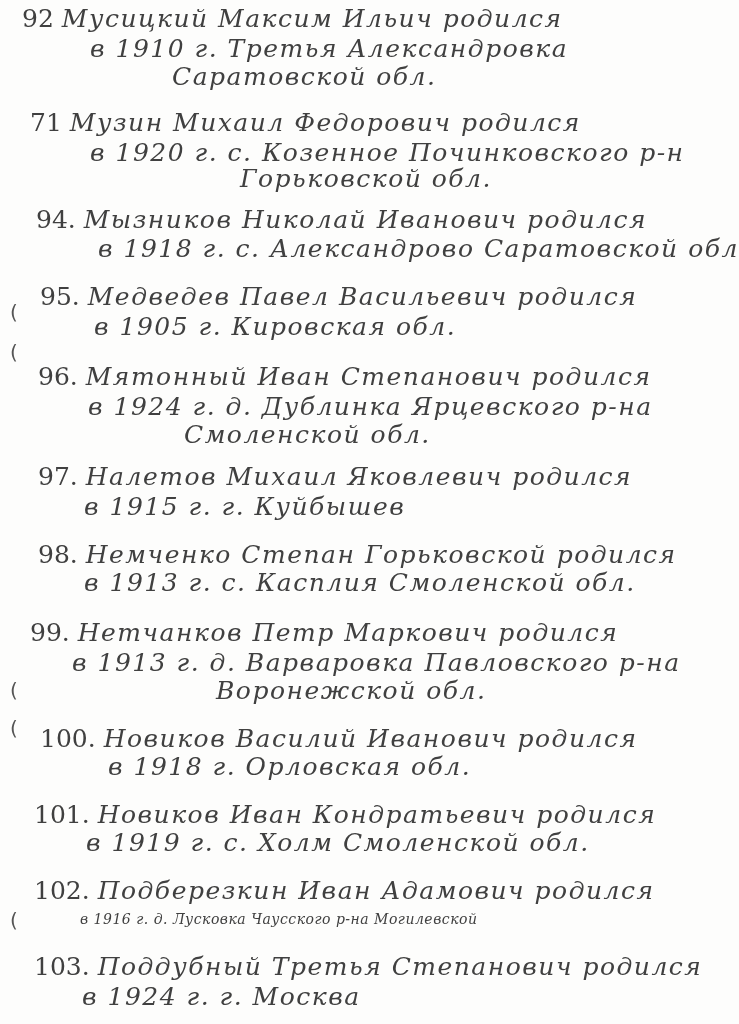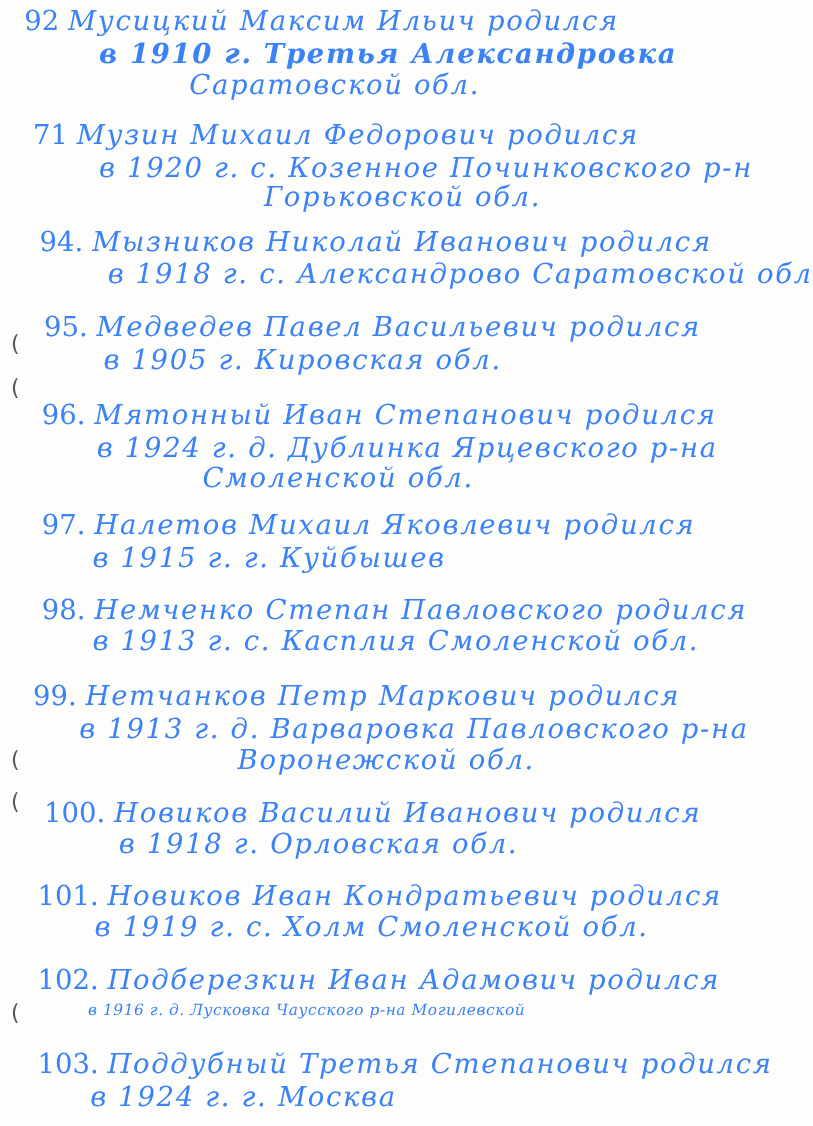--- a/index.html
+++ b/index.html
@@ -33,7 +33,7 @@
       font-size: 25px;
       letter-spacing: 1.5px;
       line-height: 30px;
-      color: #3b82f6;
+      color: #404040;
     }
     .num {
       font-style: normal;

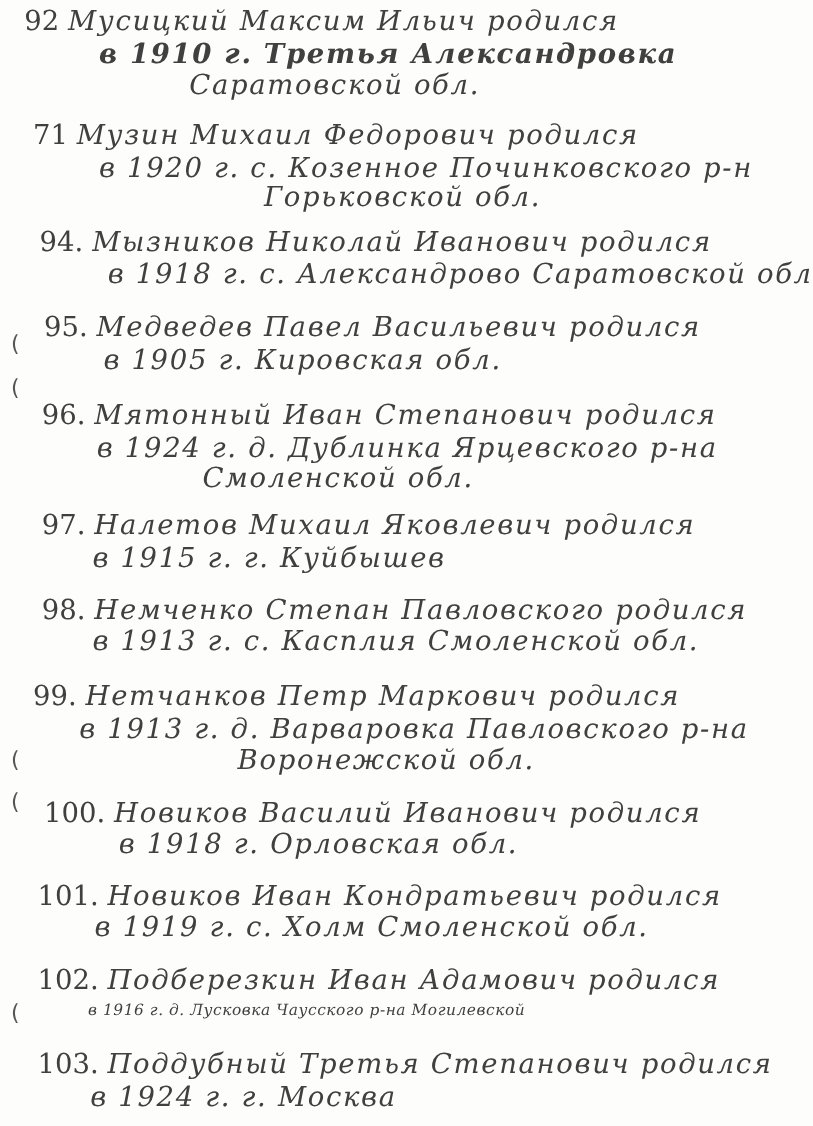--- a/index.html
+++ b/index.html
@@ -57,7 +57,7 @@
     <div class="line" style="left:22px; top:4px;">
       <span class="num">92</span><span>Мусицкий Максим Ильич родился</span>
     </div>
-    <div class="line" style="left:90px; top:34px;font-weight:bold;">в 1910 г. Третья Александровка</div>
+    <div class="line" style="left:90px; top:34px;">в 1910 г. Третья Александровка</div>
     <div class="line" style="left:172px; top:62px;">Саратовской обл.</div>
   </div>
 

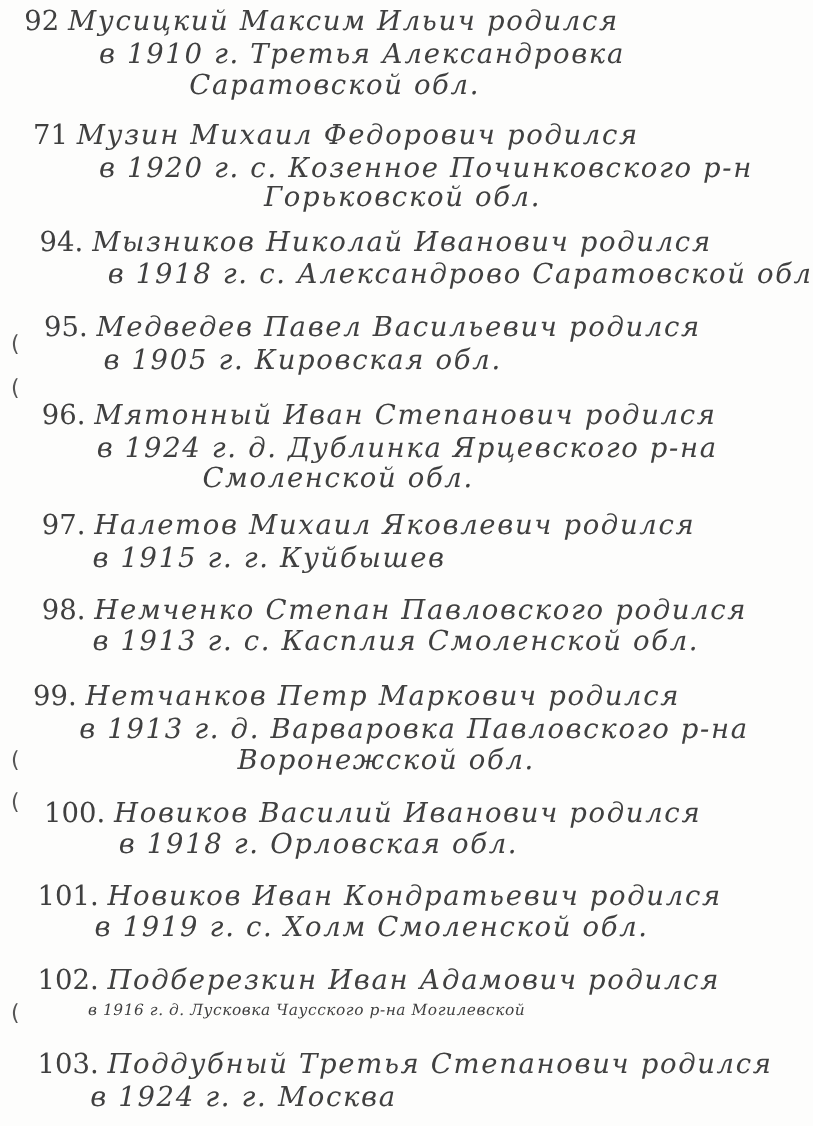--- a/index.html
+++ b/index.html
@@ -102,7 +102,7 @@
 
   <div class="entry" style="top:0;">
     <div class="line" style="left:38px; top:540px;">
-      <span class="num">98.</span><span>Немченко Степан Павловского родился</span>
+      <span class="num">98.</span><span>Немченко Степан Горьковской родился</span>
     </div>
     <div class="line" style="left:84px; top:568px;text-align:center;">в 1913 г. с. Касплия Смоленской обл.</div>
   </div>

